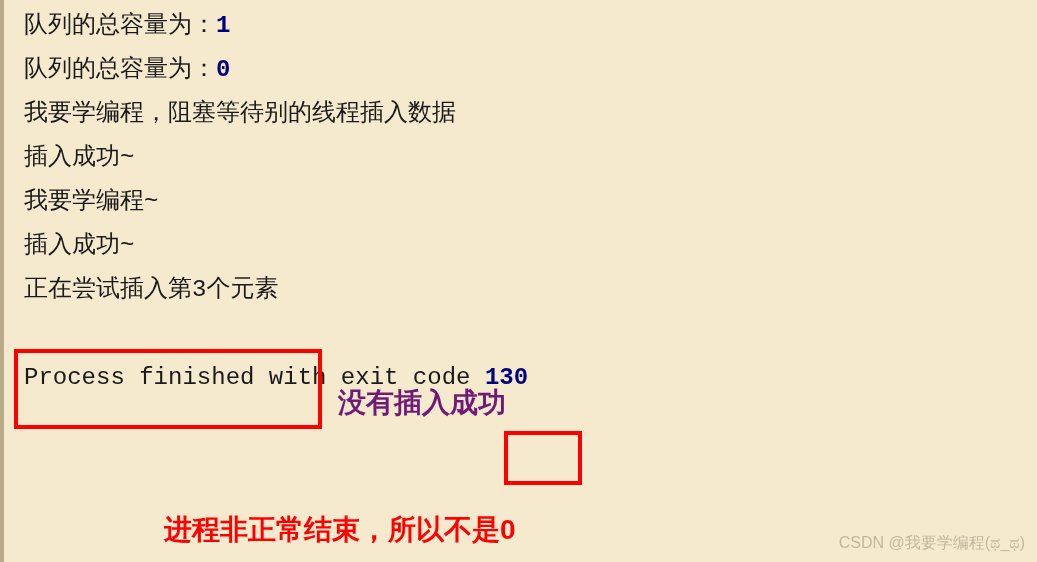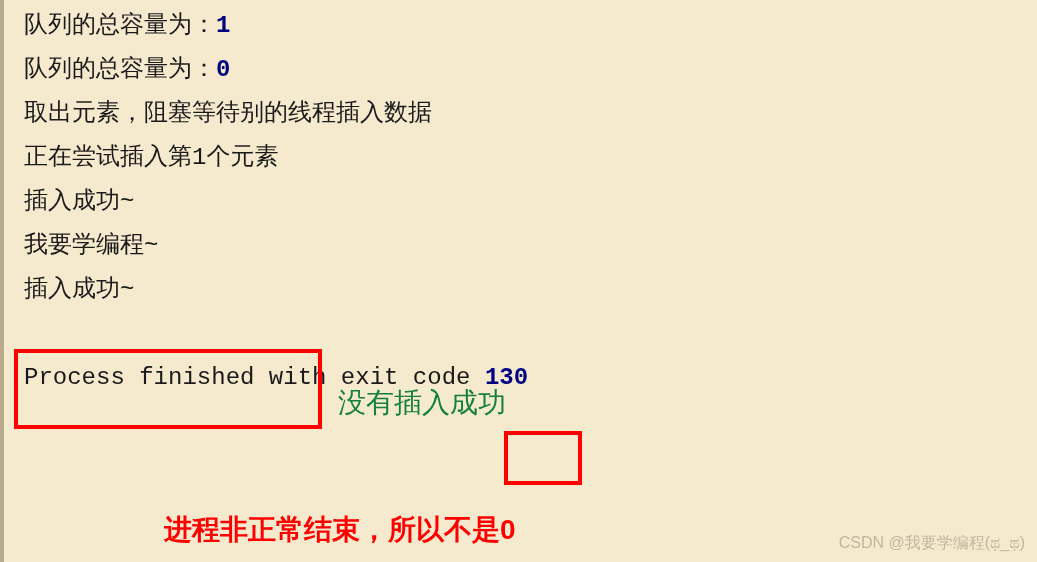--- a/index.html
+++ b/index.html
@@ -83,7 +83,7 @@
 <div class="console">
   <div class="line"><span>队列的总容量为：</span><span class="navy">1</span></div>
   <div class="line"><span>队列的总容量为：</span><span class="navy">0</span></div>
-  <div class="line"><span>取出元素，阻塞等待别的线程插入数据</span></div>
+  <div class="line"><span>我要学编程，阻塞等待别的线程插入数据</span></div>
   <div class="line"><span>正在尝试插入第1个元素</span></div>
   <div class="line"><span>插入成功~</span></div>
   <div class="line"><span>我要学编程~</span></div>

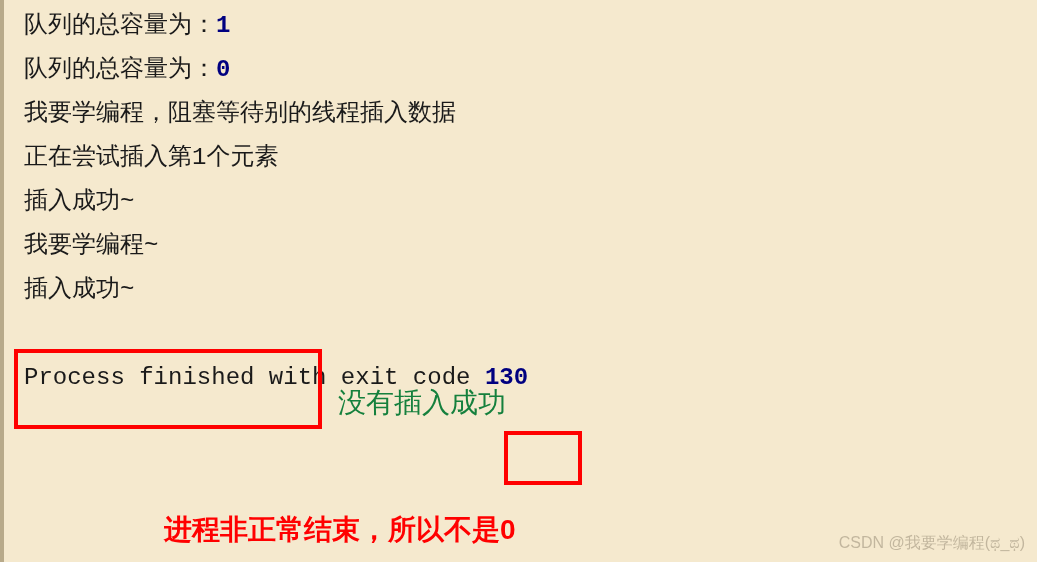--- a/index.html
+++ b/index.html
@@ -84,7 +84,6 @@
   <div class="line"><span>队列的总容量为：</span><span class="navy">1</span></div>
   <div class="line"><span>队列的总容量为：</span><span class="navy">0</span></div>
   <div class="line"><span>我要学编程，阻塞等待别的线程插入数据</span></div>
-  <div class="line"><span>正在尝试插入第1个元素</span></div>
   <div class="line"><span>插入成功~</span></div>
   <div class="line"><span>我要学编程~</span></div>
   <div class="line"><span>插入成功~</span></div>

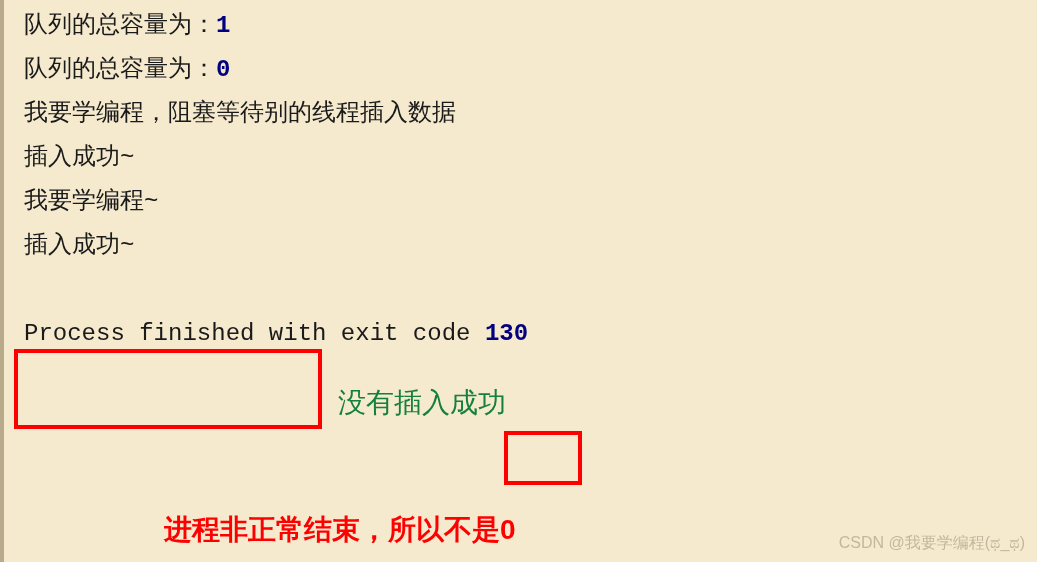--- a/index.html
+++ b/index.html
@@ -87,6 +87,7 @@
   <div class="line"><span>插入成功~</span></div>
   <div class="line"><span>我要学编程~</span></div>
   <div class="line"><span>插入成功~</span></div>
+  <div class="line"><span>正在尝试插入第3个元素</span></div>
   <div class="line">&nbsp;</div>
   <div class="line"><span>Process finished with exit code </span><span class="navy">130</span></div>
 </div>

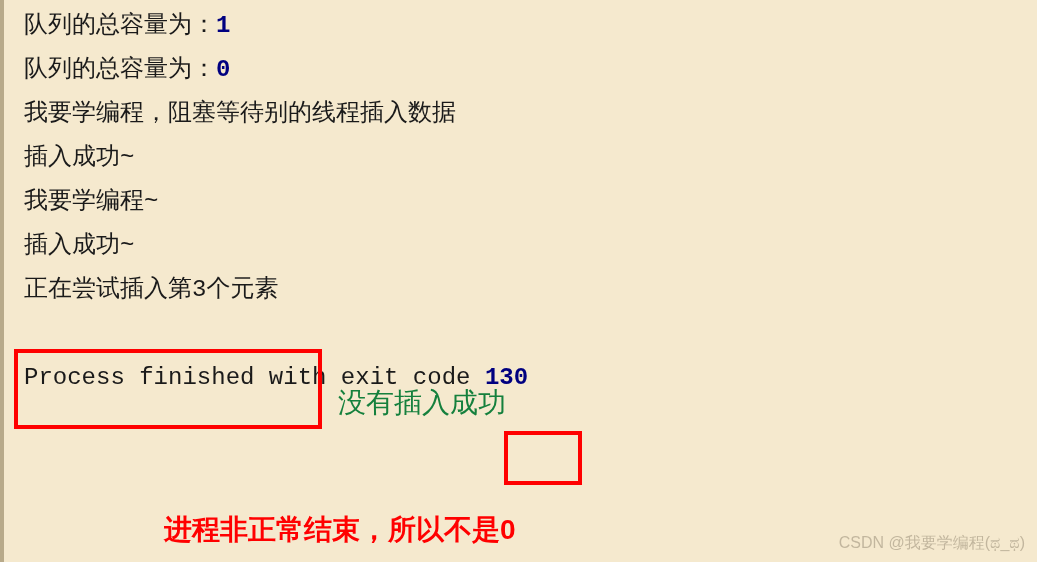--- a/index.html
+++ b/index.html
@@ -50,10 +50,10 @@
     }
     .annotation-1 {
       position: absolute;
-      color: #15803d;
+      color: #701a75;
       font-family: "Microsoft YaHei", "SimHei", sans-serif;
       font-size: 28px;
-      font-weight: normal;
+      font-weight: bold;
       left: 334px;
       top: 384px;
     }

